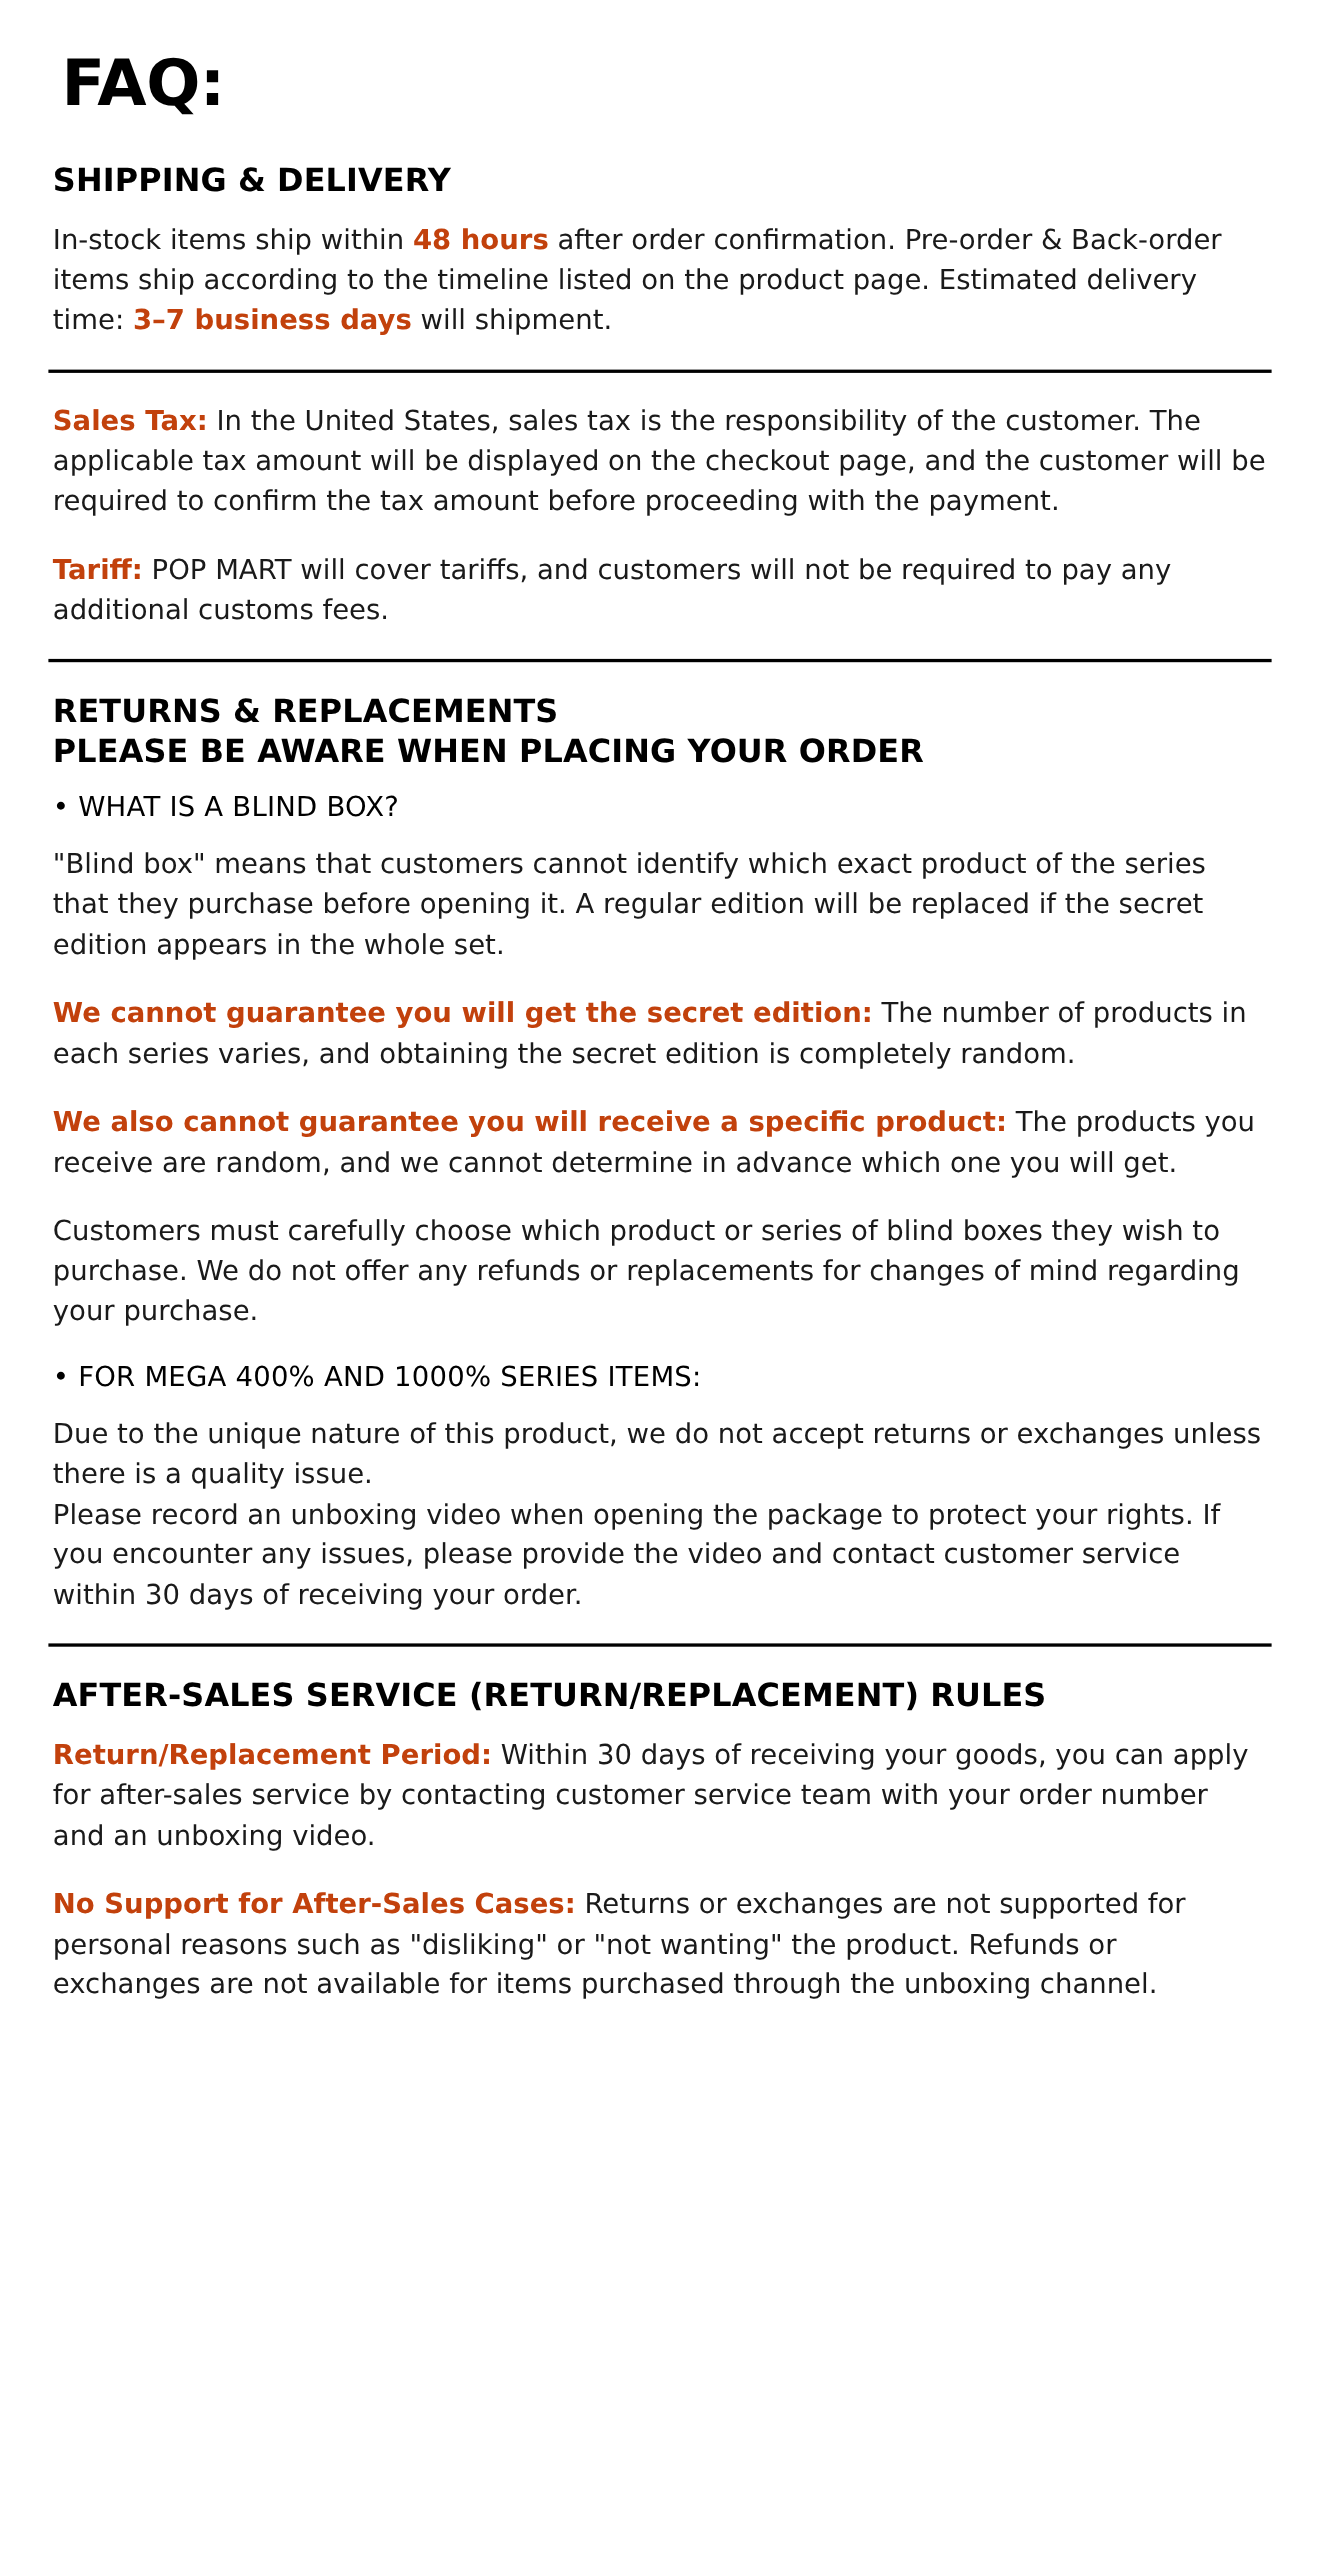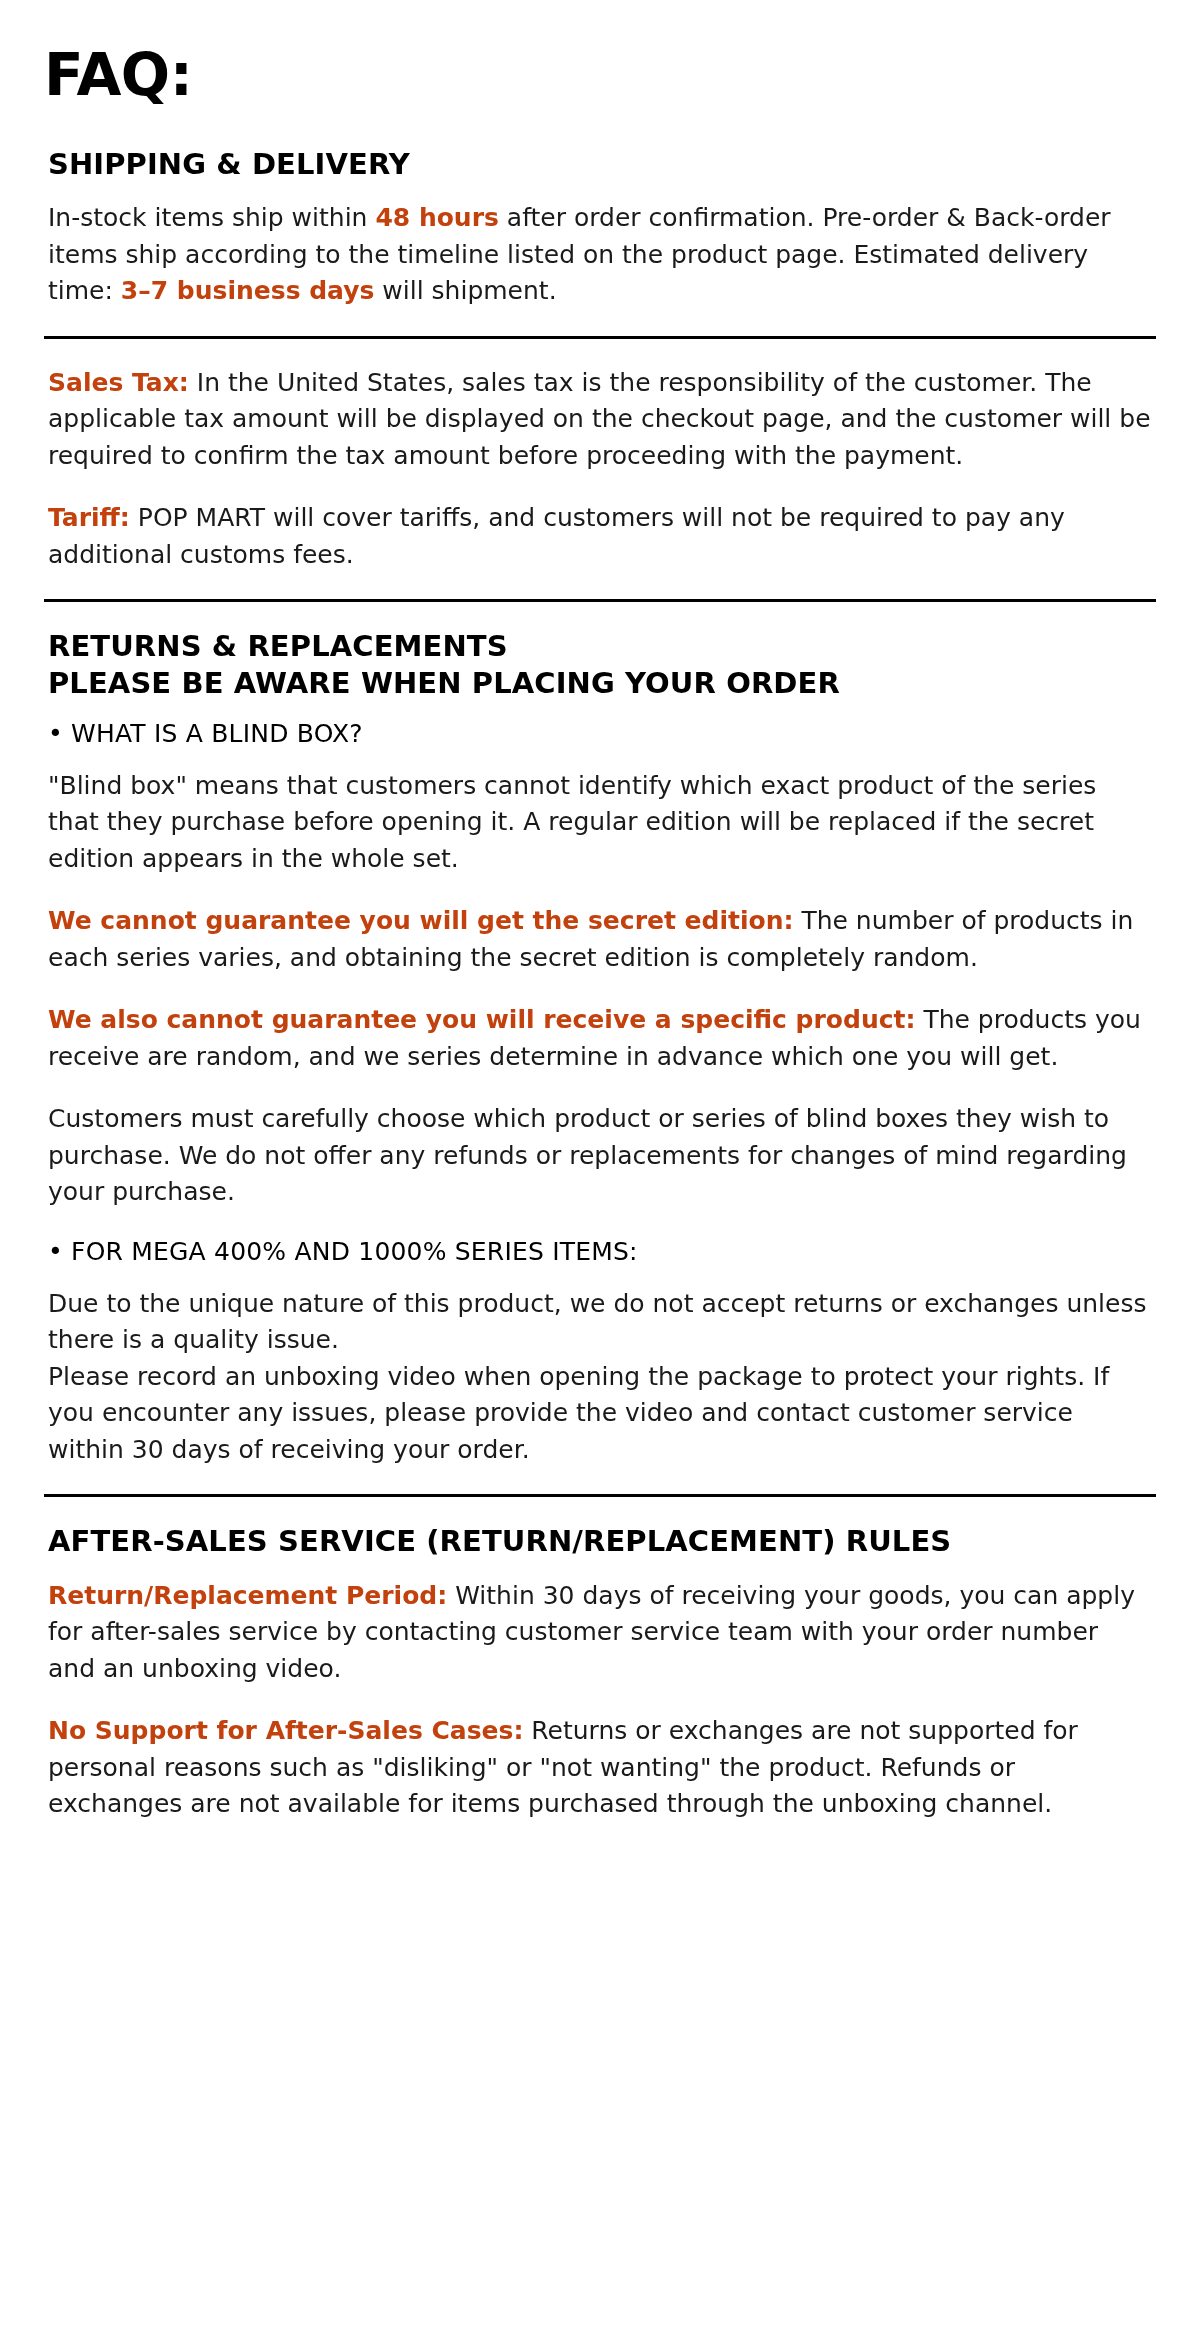--- a/index.html
+++ b/index.html
@@ -24,7 +24,7 @@
     font-weight: 800;
     letter-spacing: -0.5px;
     line-height: 1.0;
-    margin: 0 0 42px 0;
+    margin: 0 0 42px 12px;
     color: #000000;
   }
   .section {

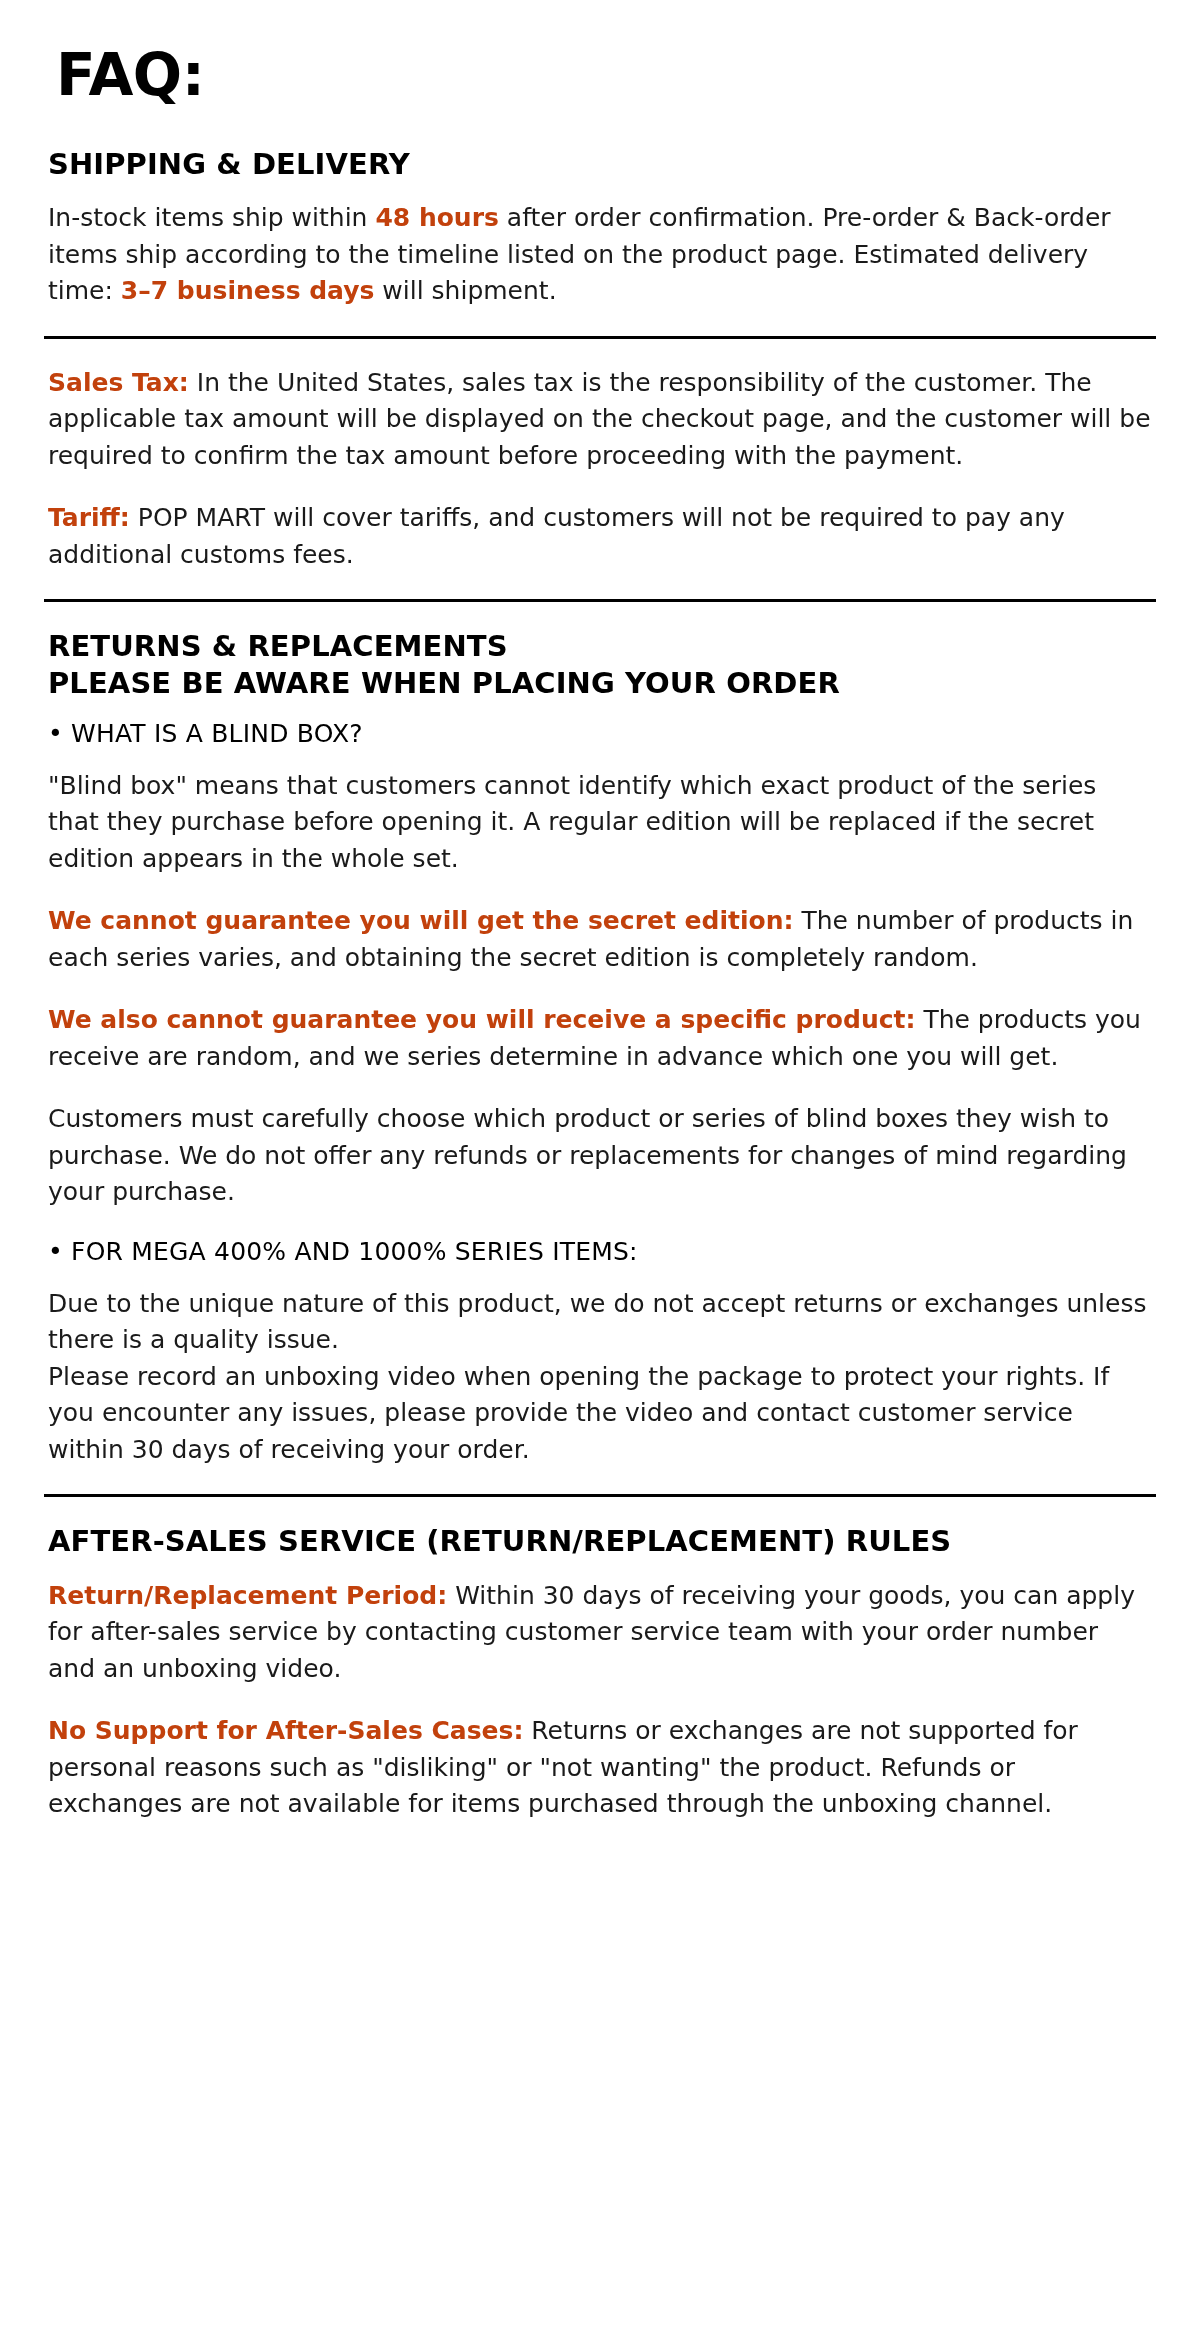--- a/index.html
+++ b/index.html
@@ -114,7 +114,7 @@
     </p>
 
     <p class="para">
-      <b>We also cannot guarantee you will receive a specific product:</b><span> The products you receive are random, and we series determine in advance which one you will get.</span>
+      <b>We also cannot guarantee you will receive a specific product:</b><span> The products you receive are random, and we cannot determine in advance which one you will get.</span>
     </p>
 
     <p class="para">Customers must carefully choose which product or series of blind boxes they wish to purchase. We do not offer any refunds or replacements for changes of mind regarding your purchase.</p>

